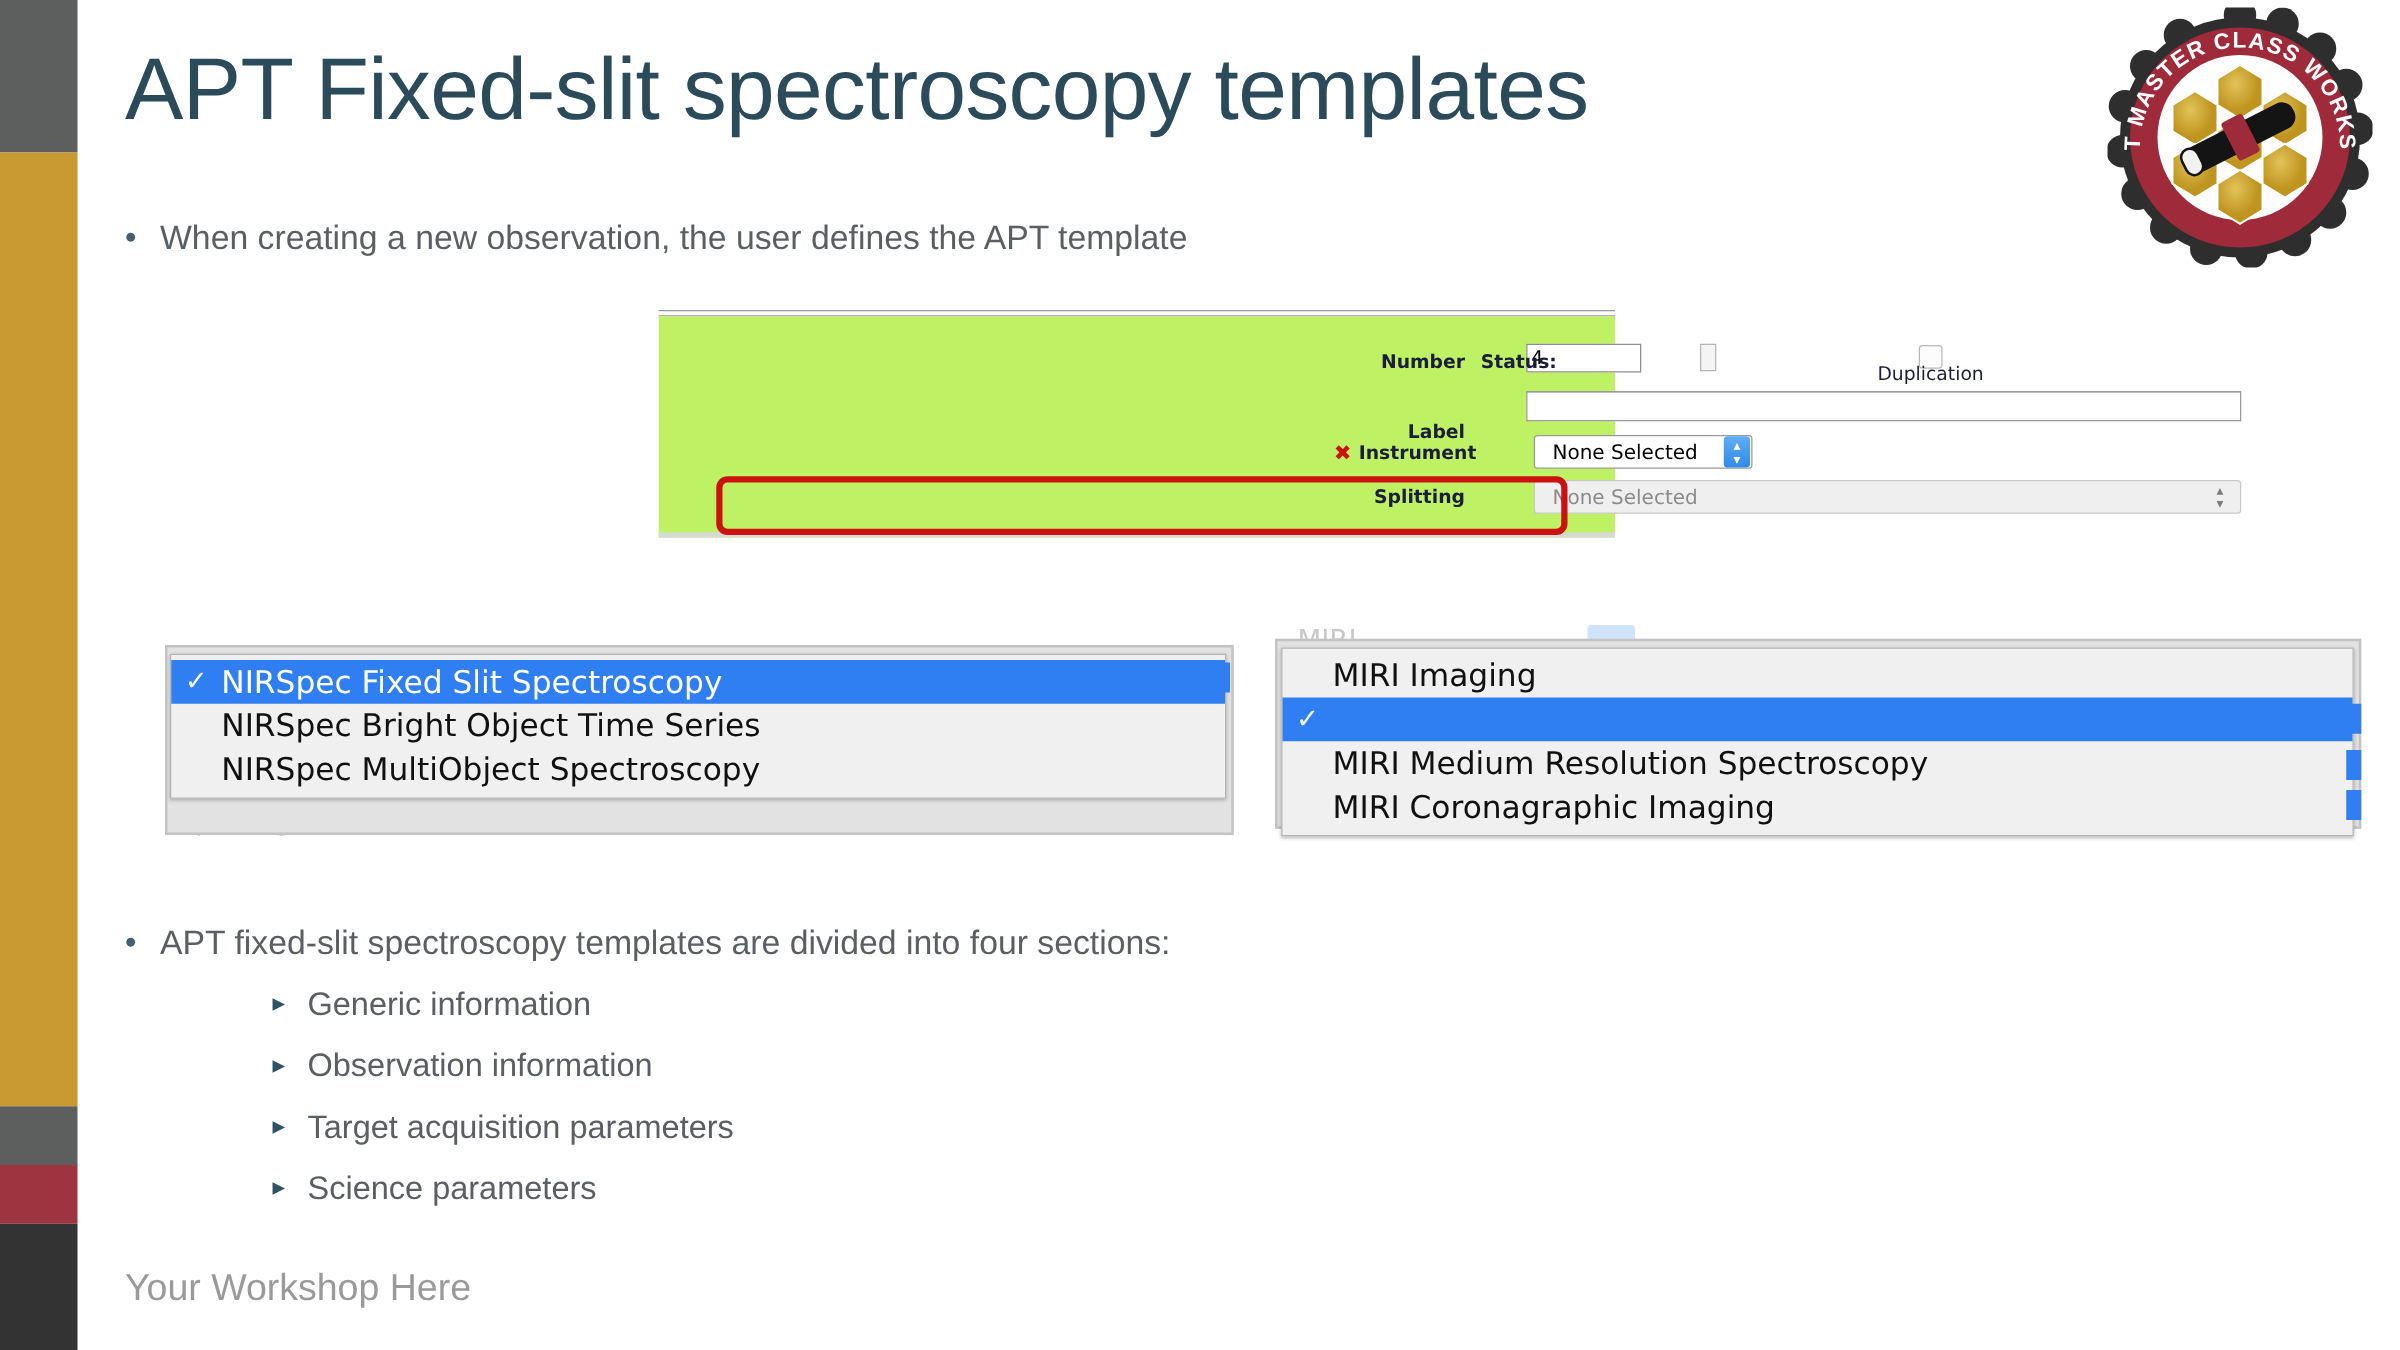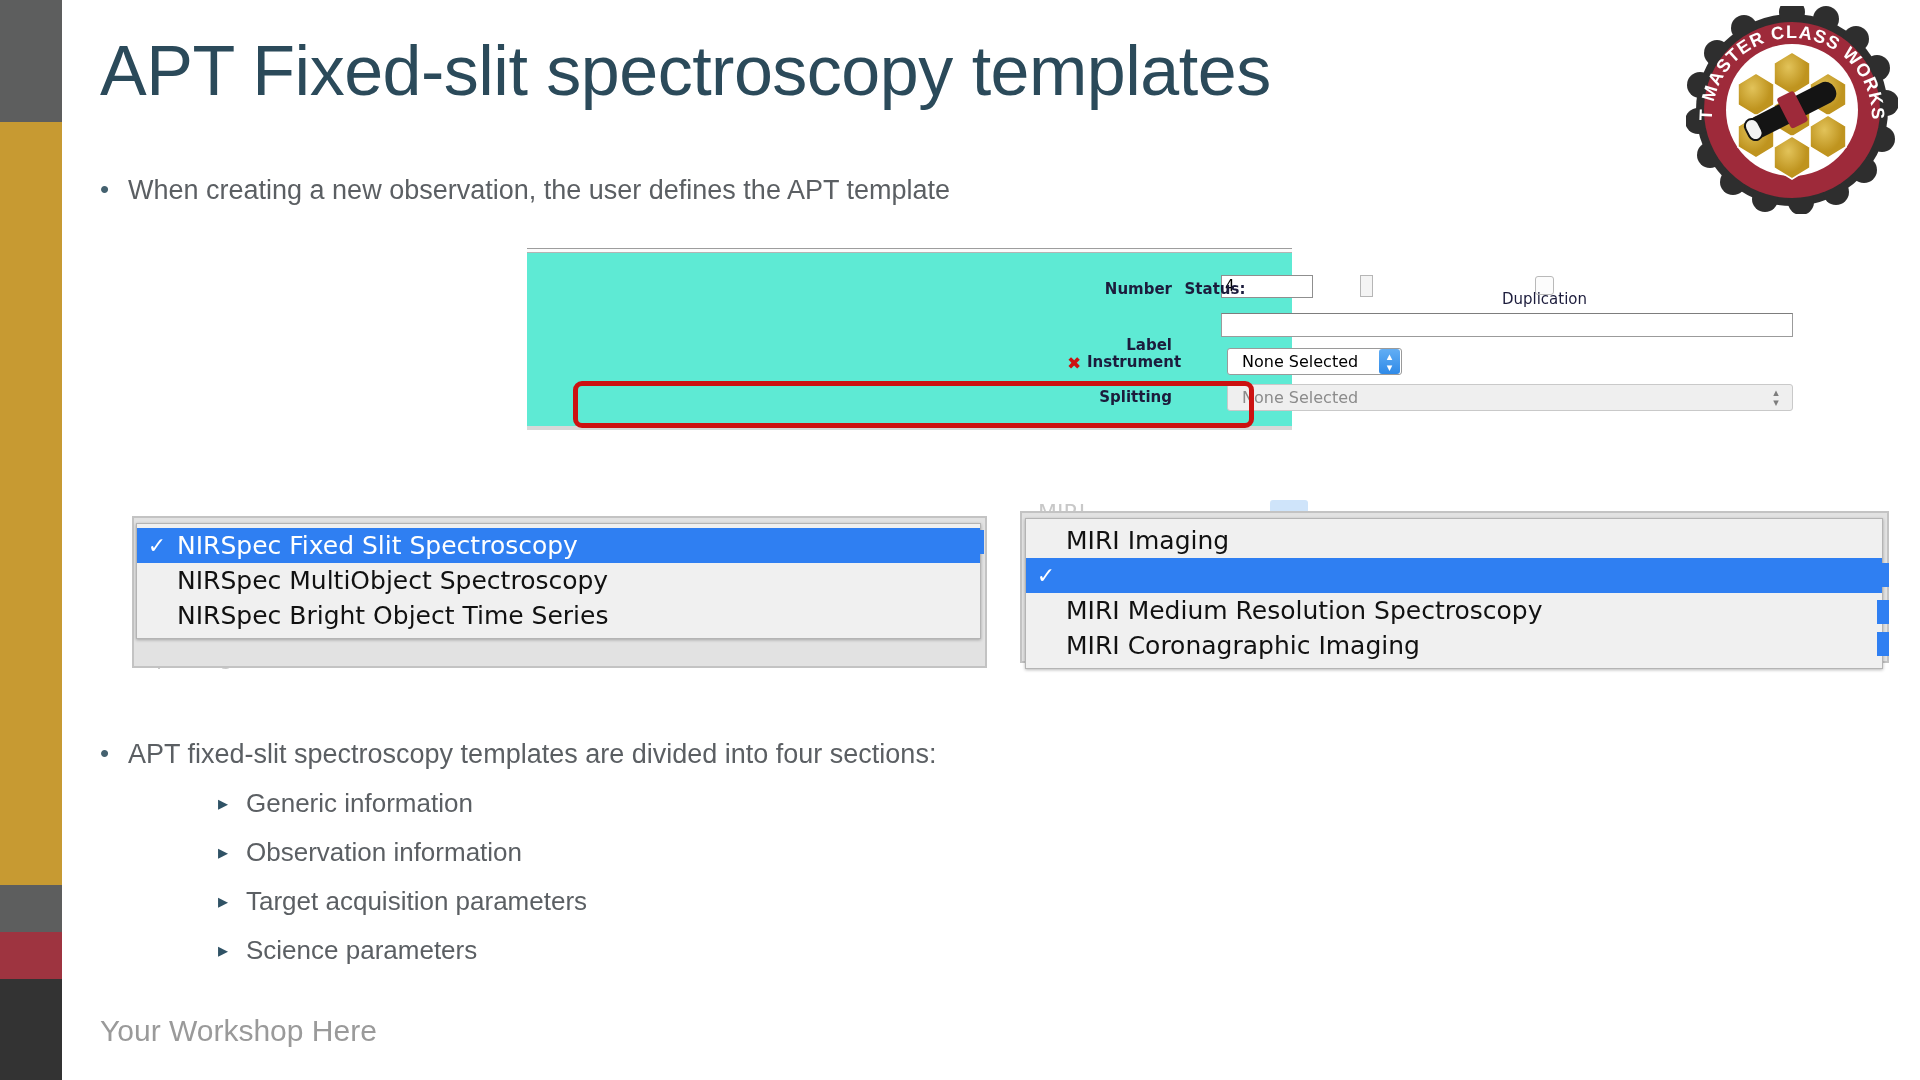--- a/index.html
+++ b/index.html
@@ -56,7 +56,7 @@
   
   .apt-form {
     position: absolute; left: 527px; top: 248px; width: 765px; height: 182px;
-    background: #5eead4;
+    background: #bef264;
     font-family: "DejaVu Sans", sans-serif;
   }
   .apt-form .rule-top {

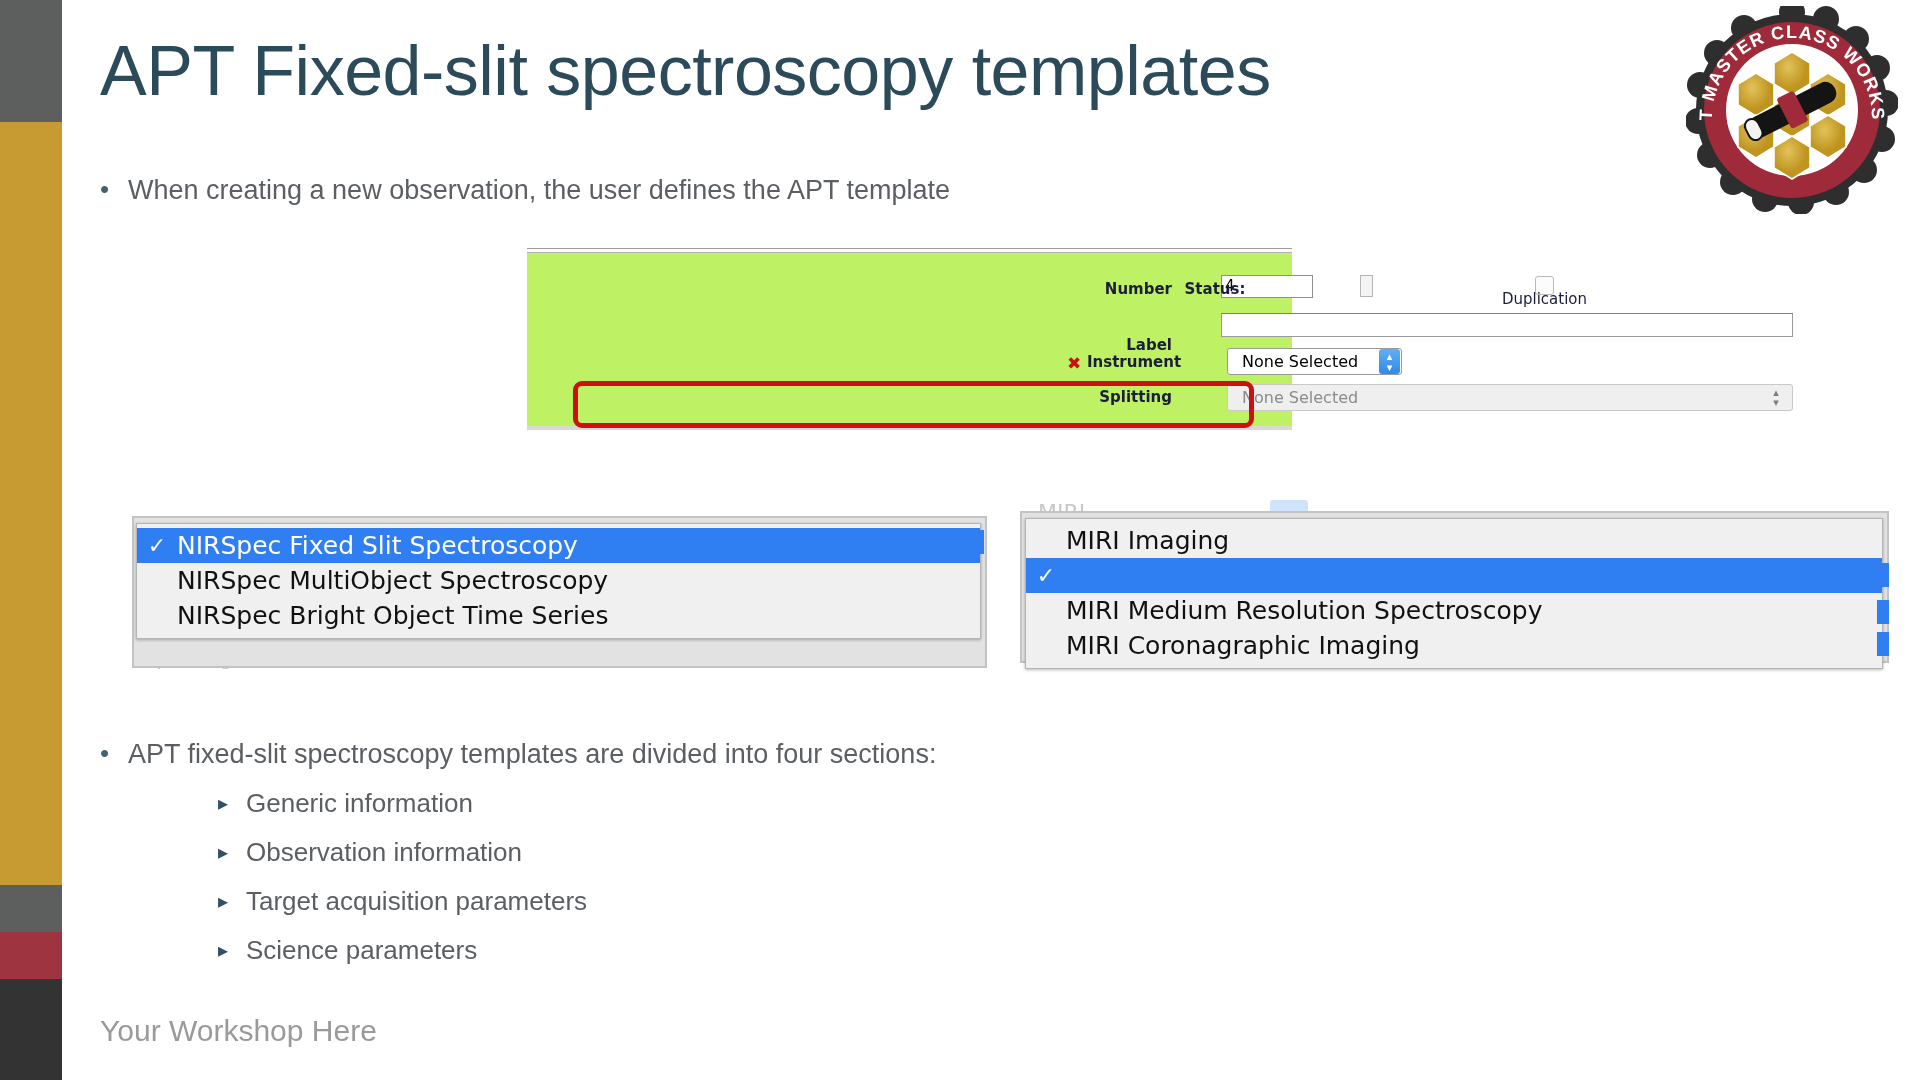--- a/index.html
+++ b/index.html
@@ -302,11 +302,11 @@
     </div>
     <div class="menu-item">
       <span class="tick"></span>
+      <span>NIRSpec Bright Object Time Series</span>
+    </div>
+    <div class="menu-item">
+      <span class="tick"></span>
       <span>NIRSpec MultiObject Spectroscopy</span>
-    </div>
-    <div class="menu-item">
-      <span class="tick"></span>
-      <span>NIRSpec Bright Object Time Series</span>
     </div>
   </div>
   <div class="menu-scroll-notch" style="left:972px; top:530px;"></div>

